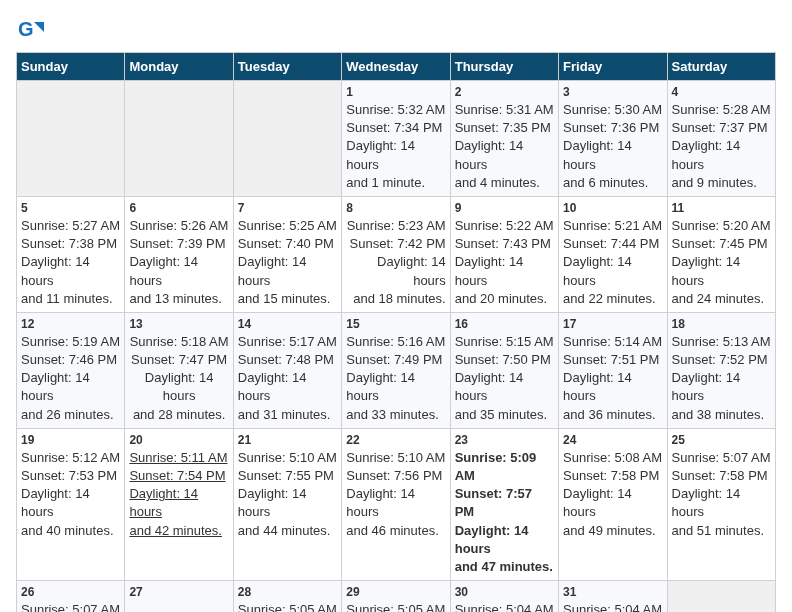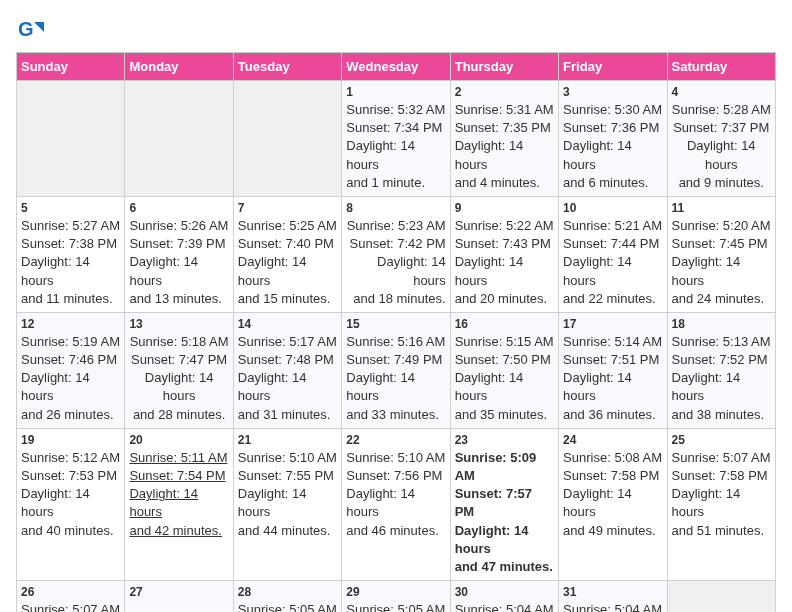--- a/index.html
+++ b/index.html
@@ -54,7 +54,7 @@
       table-layout: fixed;
     }
     thead tr th {
-      background-color: #ec4899;
+      background-color: #0c4a6e;
       color: #fff;
       font-size: 13px;
       padding: 6px 4px;

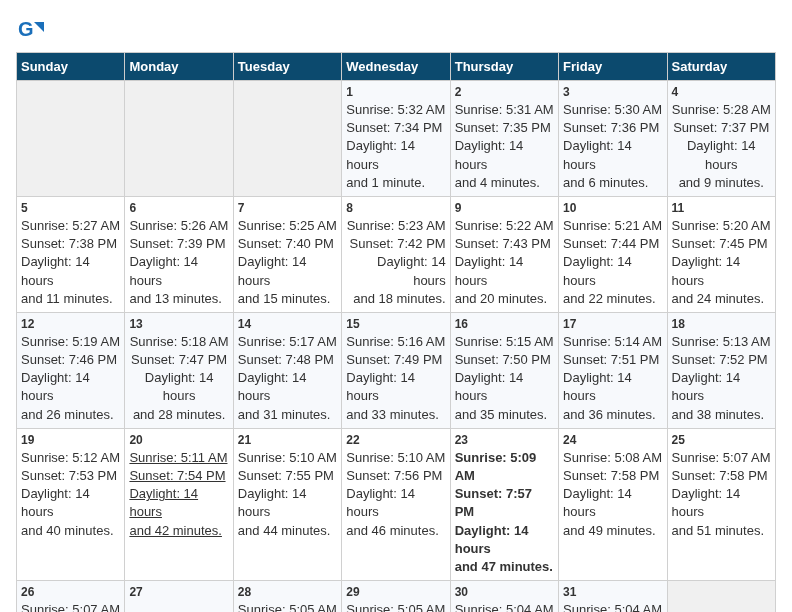--- a/index.html
+++ b/index.html
@@ -153,7 +153,7 @@
         </td>
         <td>
           <span class="day-num">4</span>
-          <div class="cell-content" style="white-space: pre-line; text-align: center;">Sunrise: 5:28 AM
+          <div class="cell-content" style="white-space: pre-line;">Sunrise: 5:28 AM
 Sunset: 7:37 PM
 Daylight: 14 hours
 and 9 minutes.</div>

